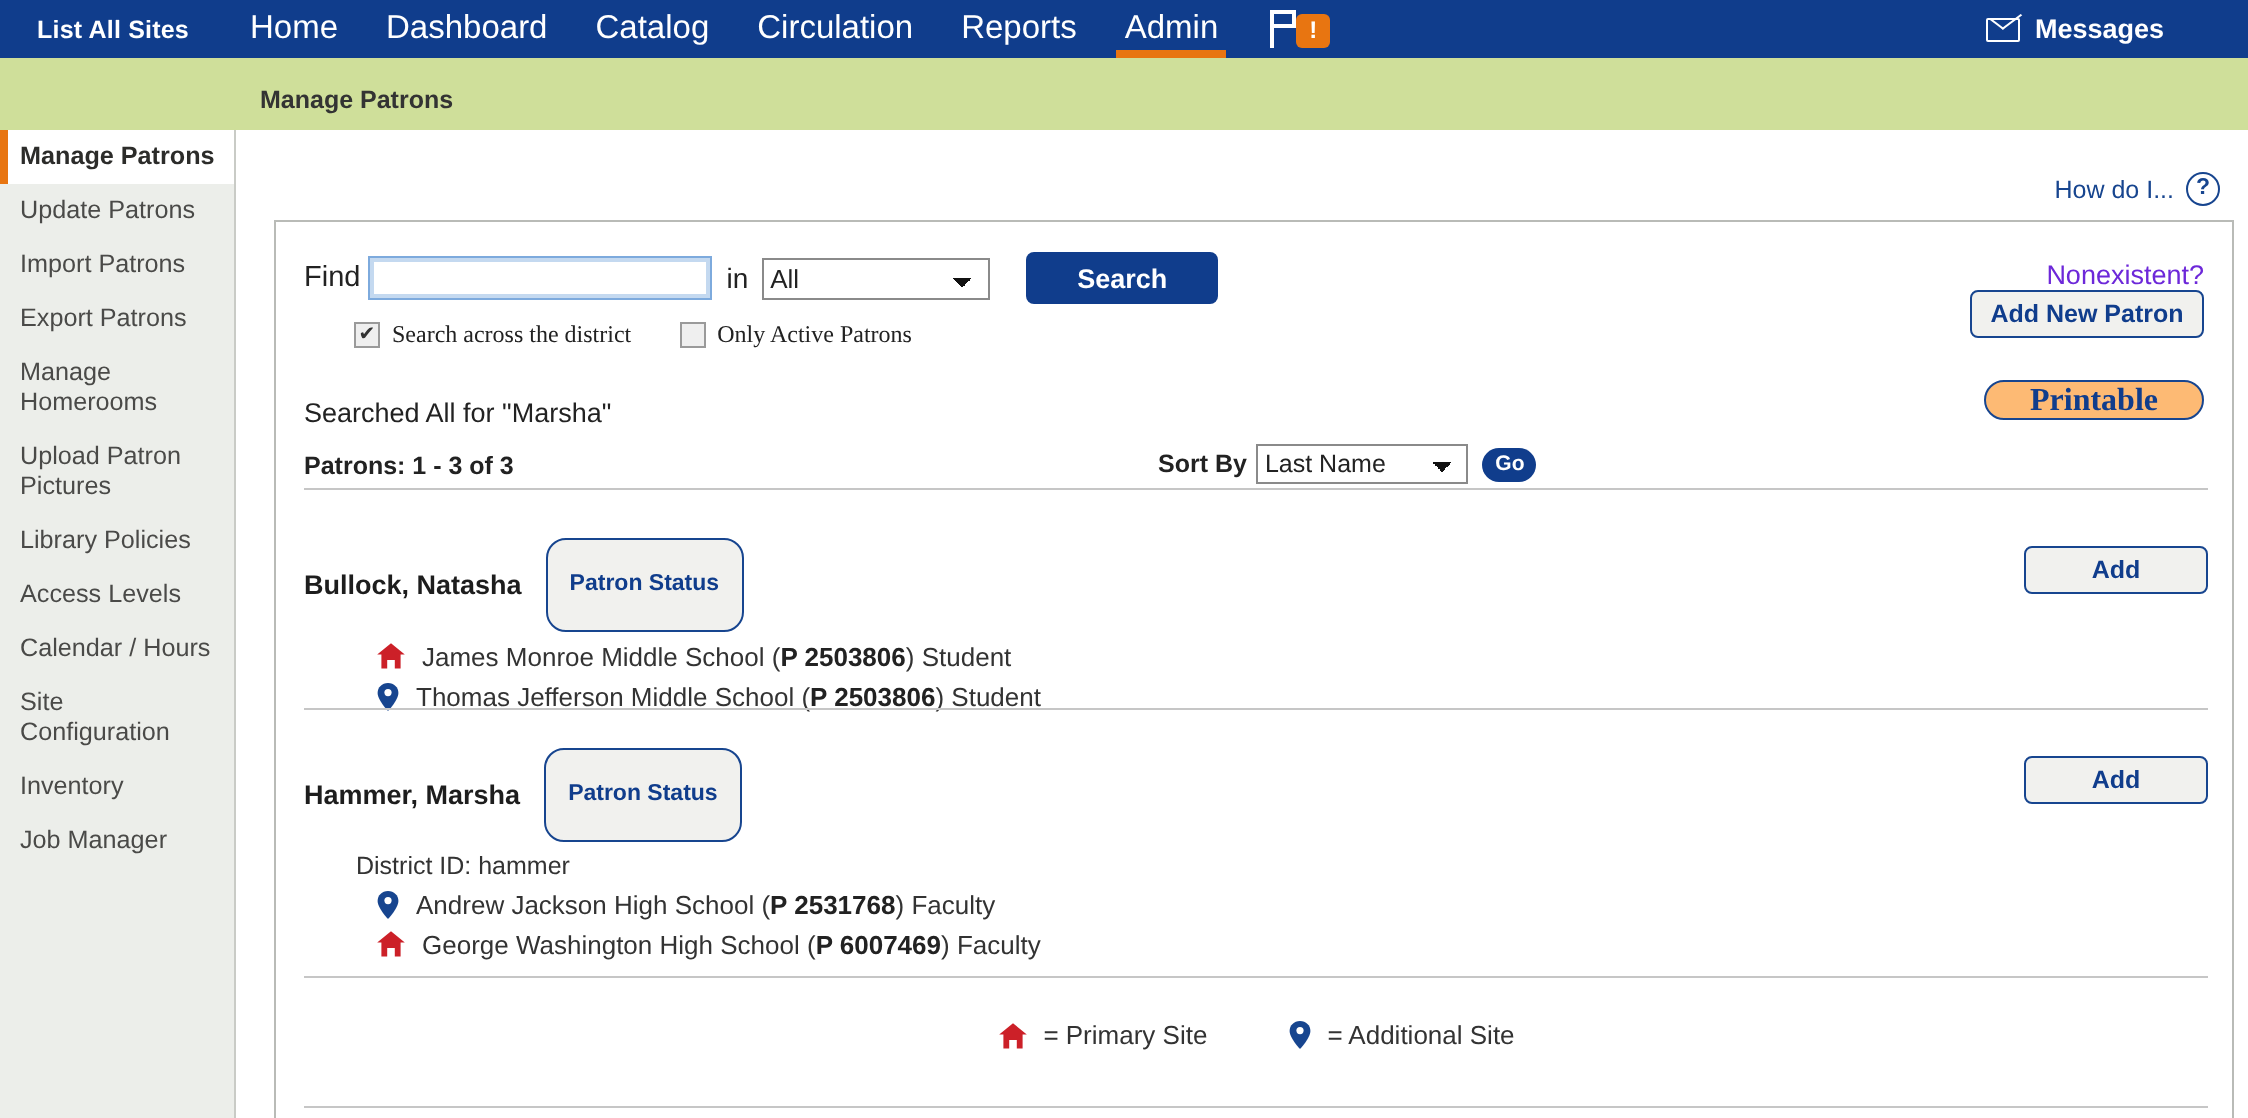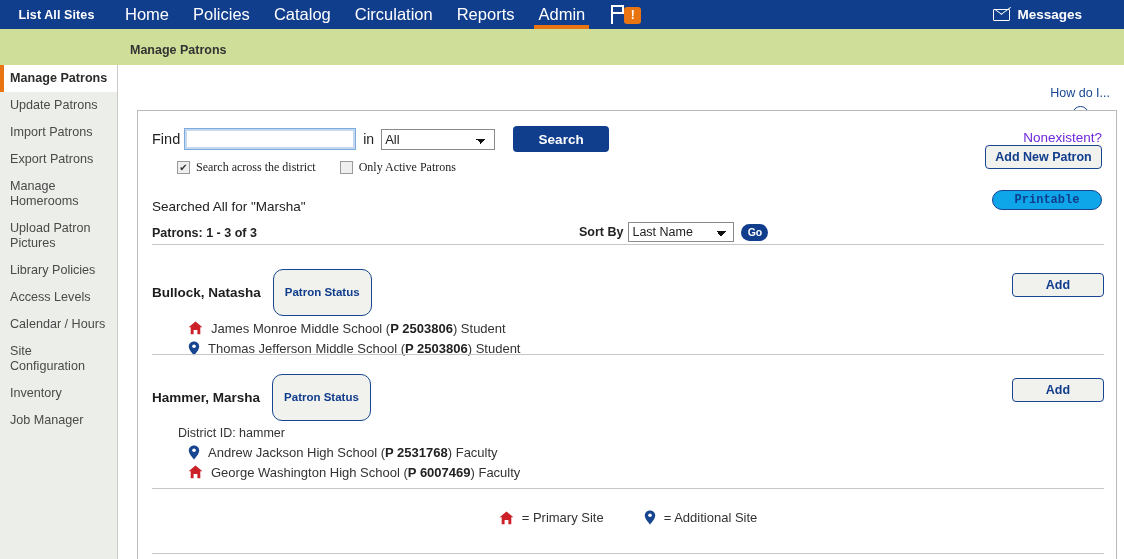--- a/index.html
+++ b/index.html
@@ -314,7 +314,7 @@
 <div id="topnav">
   <div id="site-selector">List All Sites</div>
   <div class="navitem">Home</div>
-  <div class="navitem">Policies</div>
+  <div class="navitem">Dashboard</div>
   <div class="navitem">Catalog</div>
   <div class="navitem">Circulation</div>
   <div class="navitem">Reports</div>

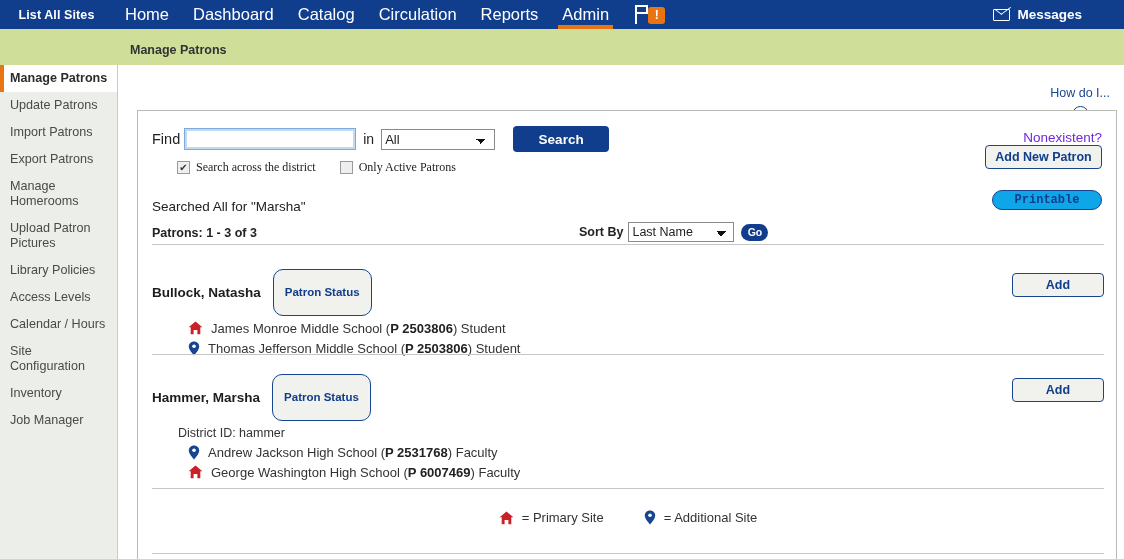--- a/index.html
+++ b/index.html
@@ -121,7 +121,6 @@
     position: absolute; right: 14px; top: 86px;
     display: flex; align-items: center; gap: 6px;
     cursor: pointer;
-    flex-direction: column;
   }
   #howdoi-text { font-size: 12.5px; color: #17458f; }
   #howdoi-mark {

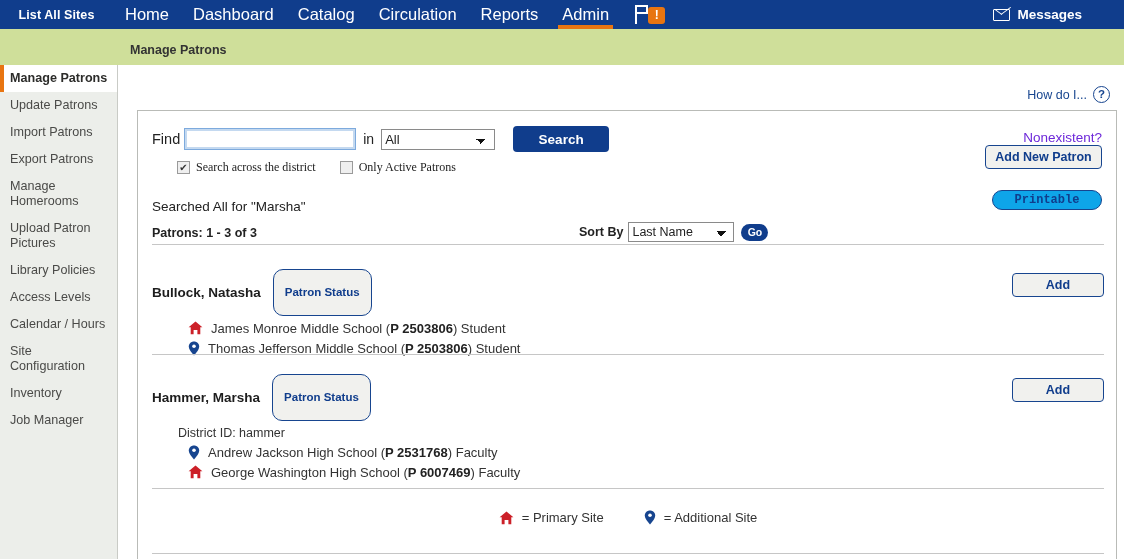--- a/index.html
+++ b/index.html
@@ -246,10 +246,10 @@
   #printable-btn {
     position: absolute; right: 14px; top: 79px;
     width: 110px; height: 20px;
-    background: #0ea5e9; color: #103d8c;
+    background: #fdba74; color: #103d8c;
     border: 1px solid #17458f; border-radius: 10px;
-    font-size: 12px; font-weight: bold; cursor: pointer;
-    font-family: Liberation Mono, monospace;
+    font-size: 16px; font-weight: bold; cursor: pointer;
+    font-family: Liberation Serif, serif;
   }
 
   .hr {

